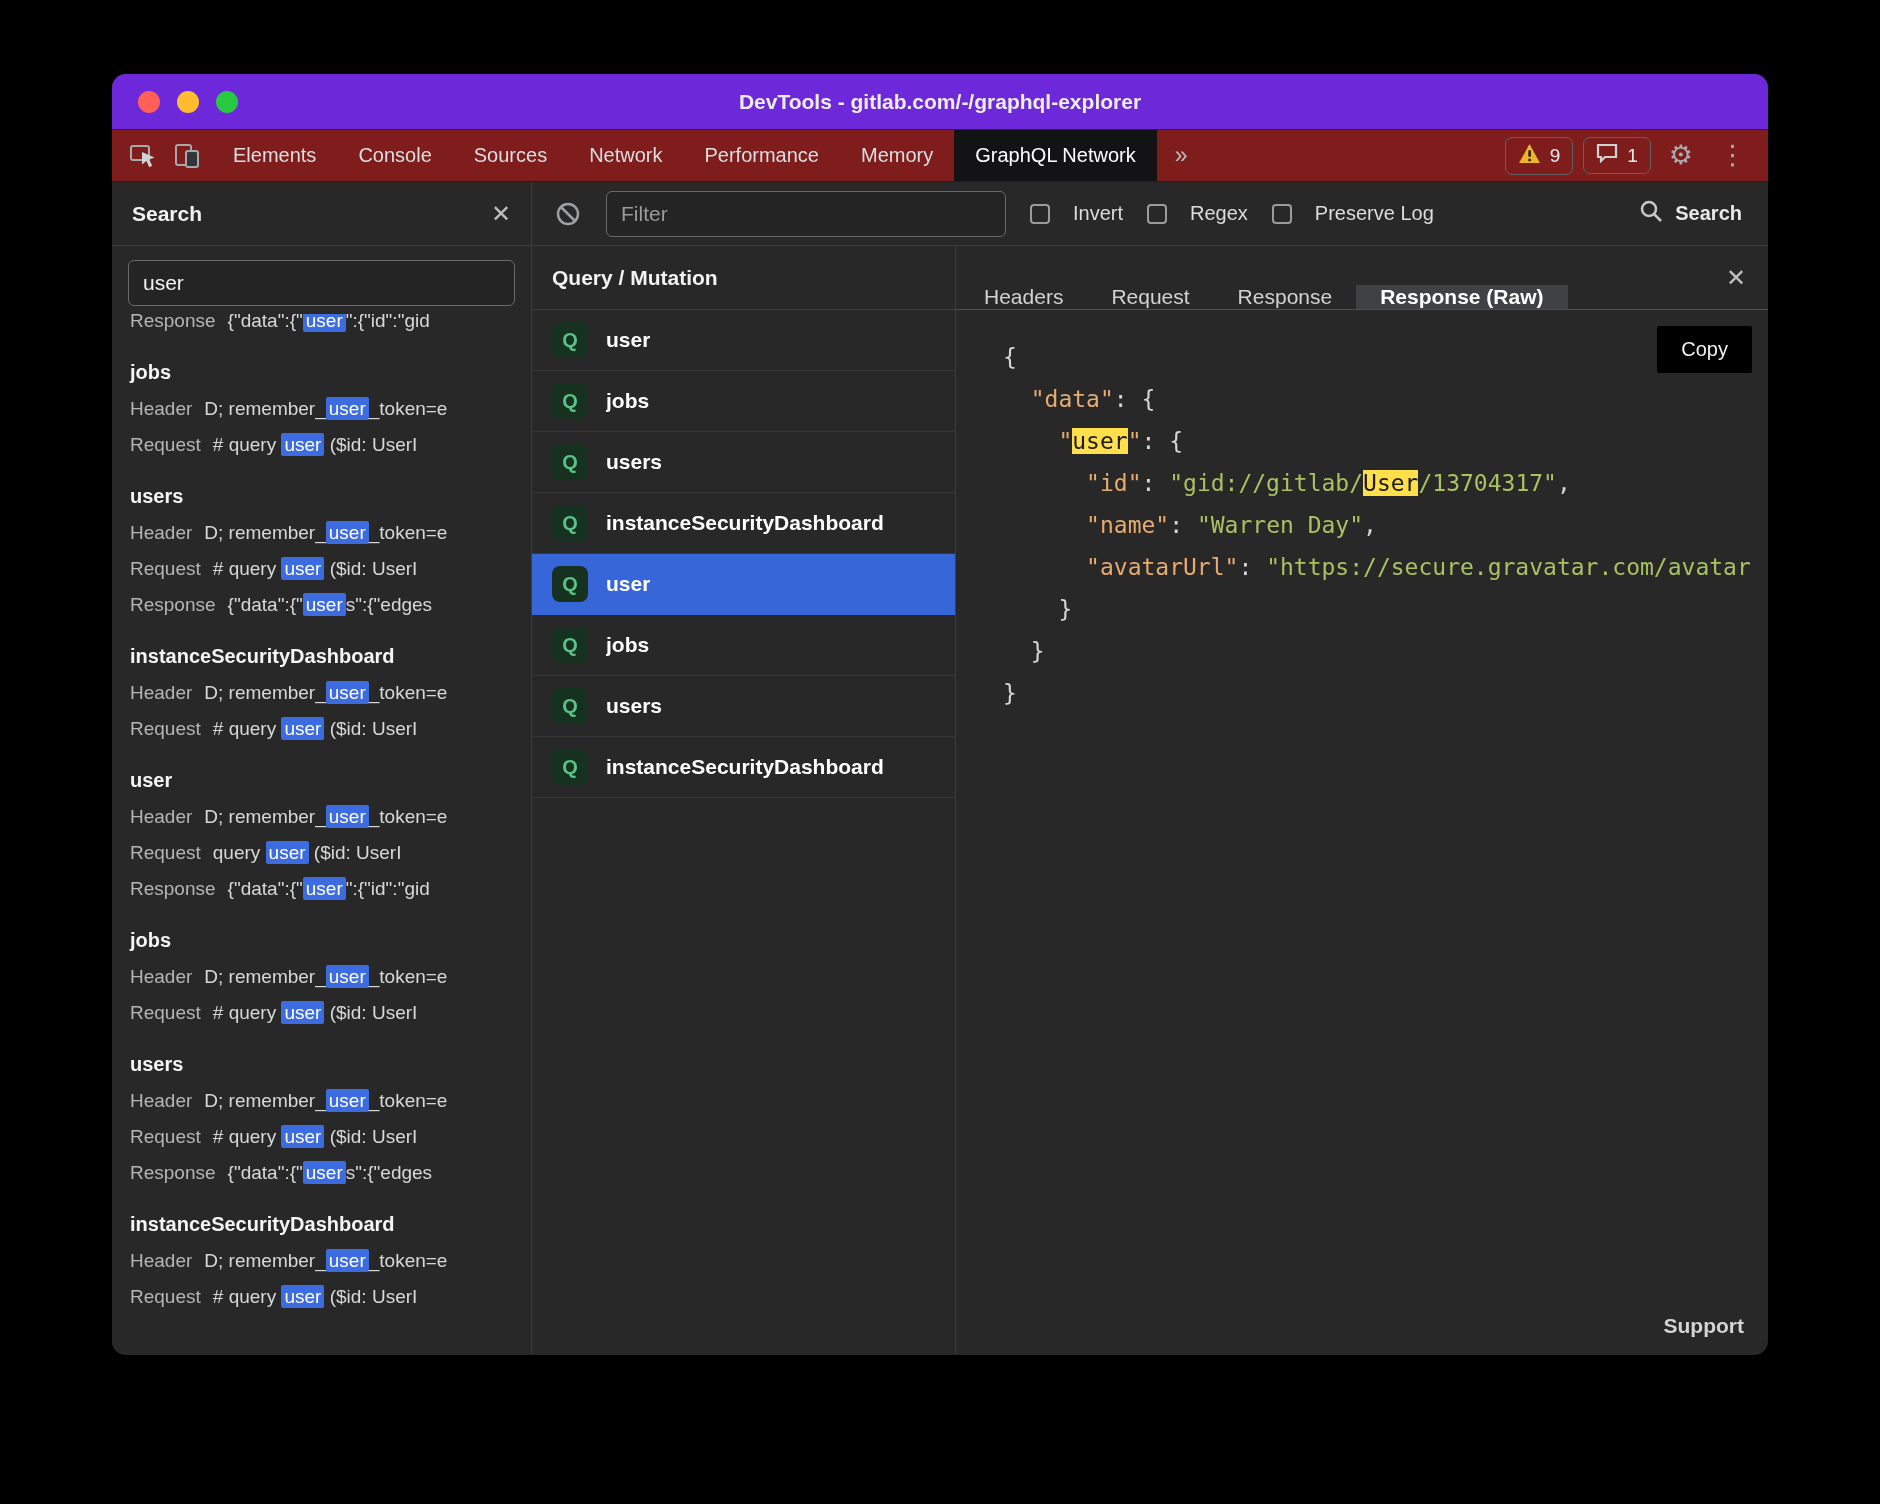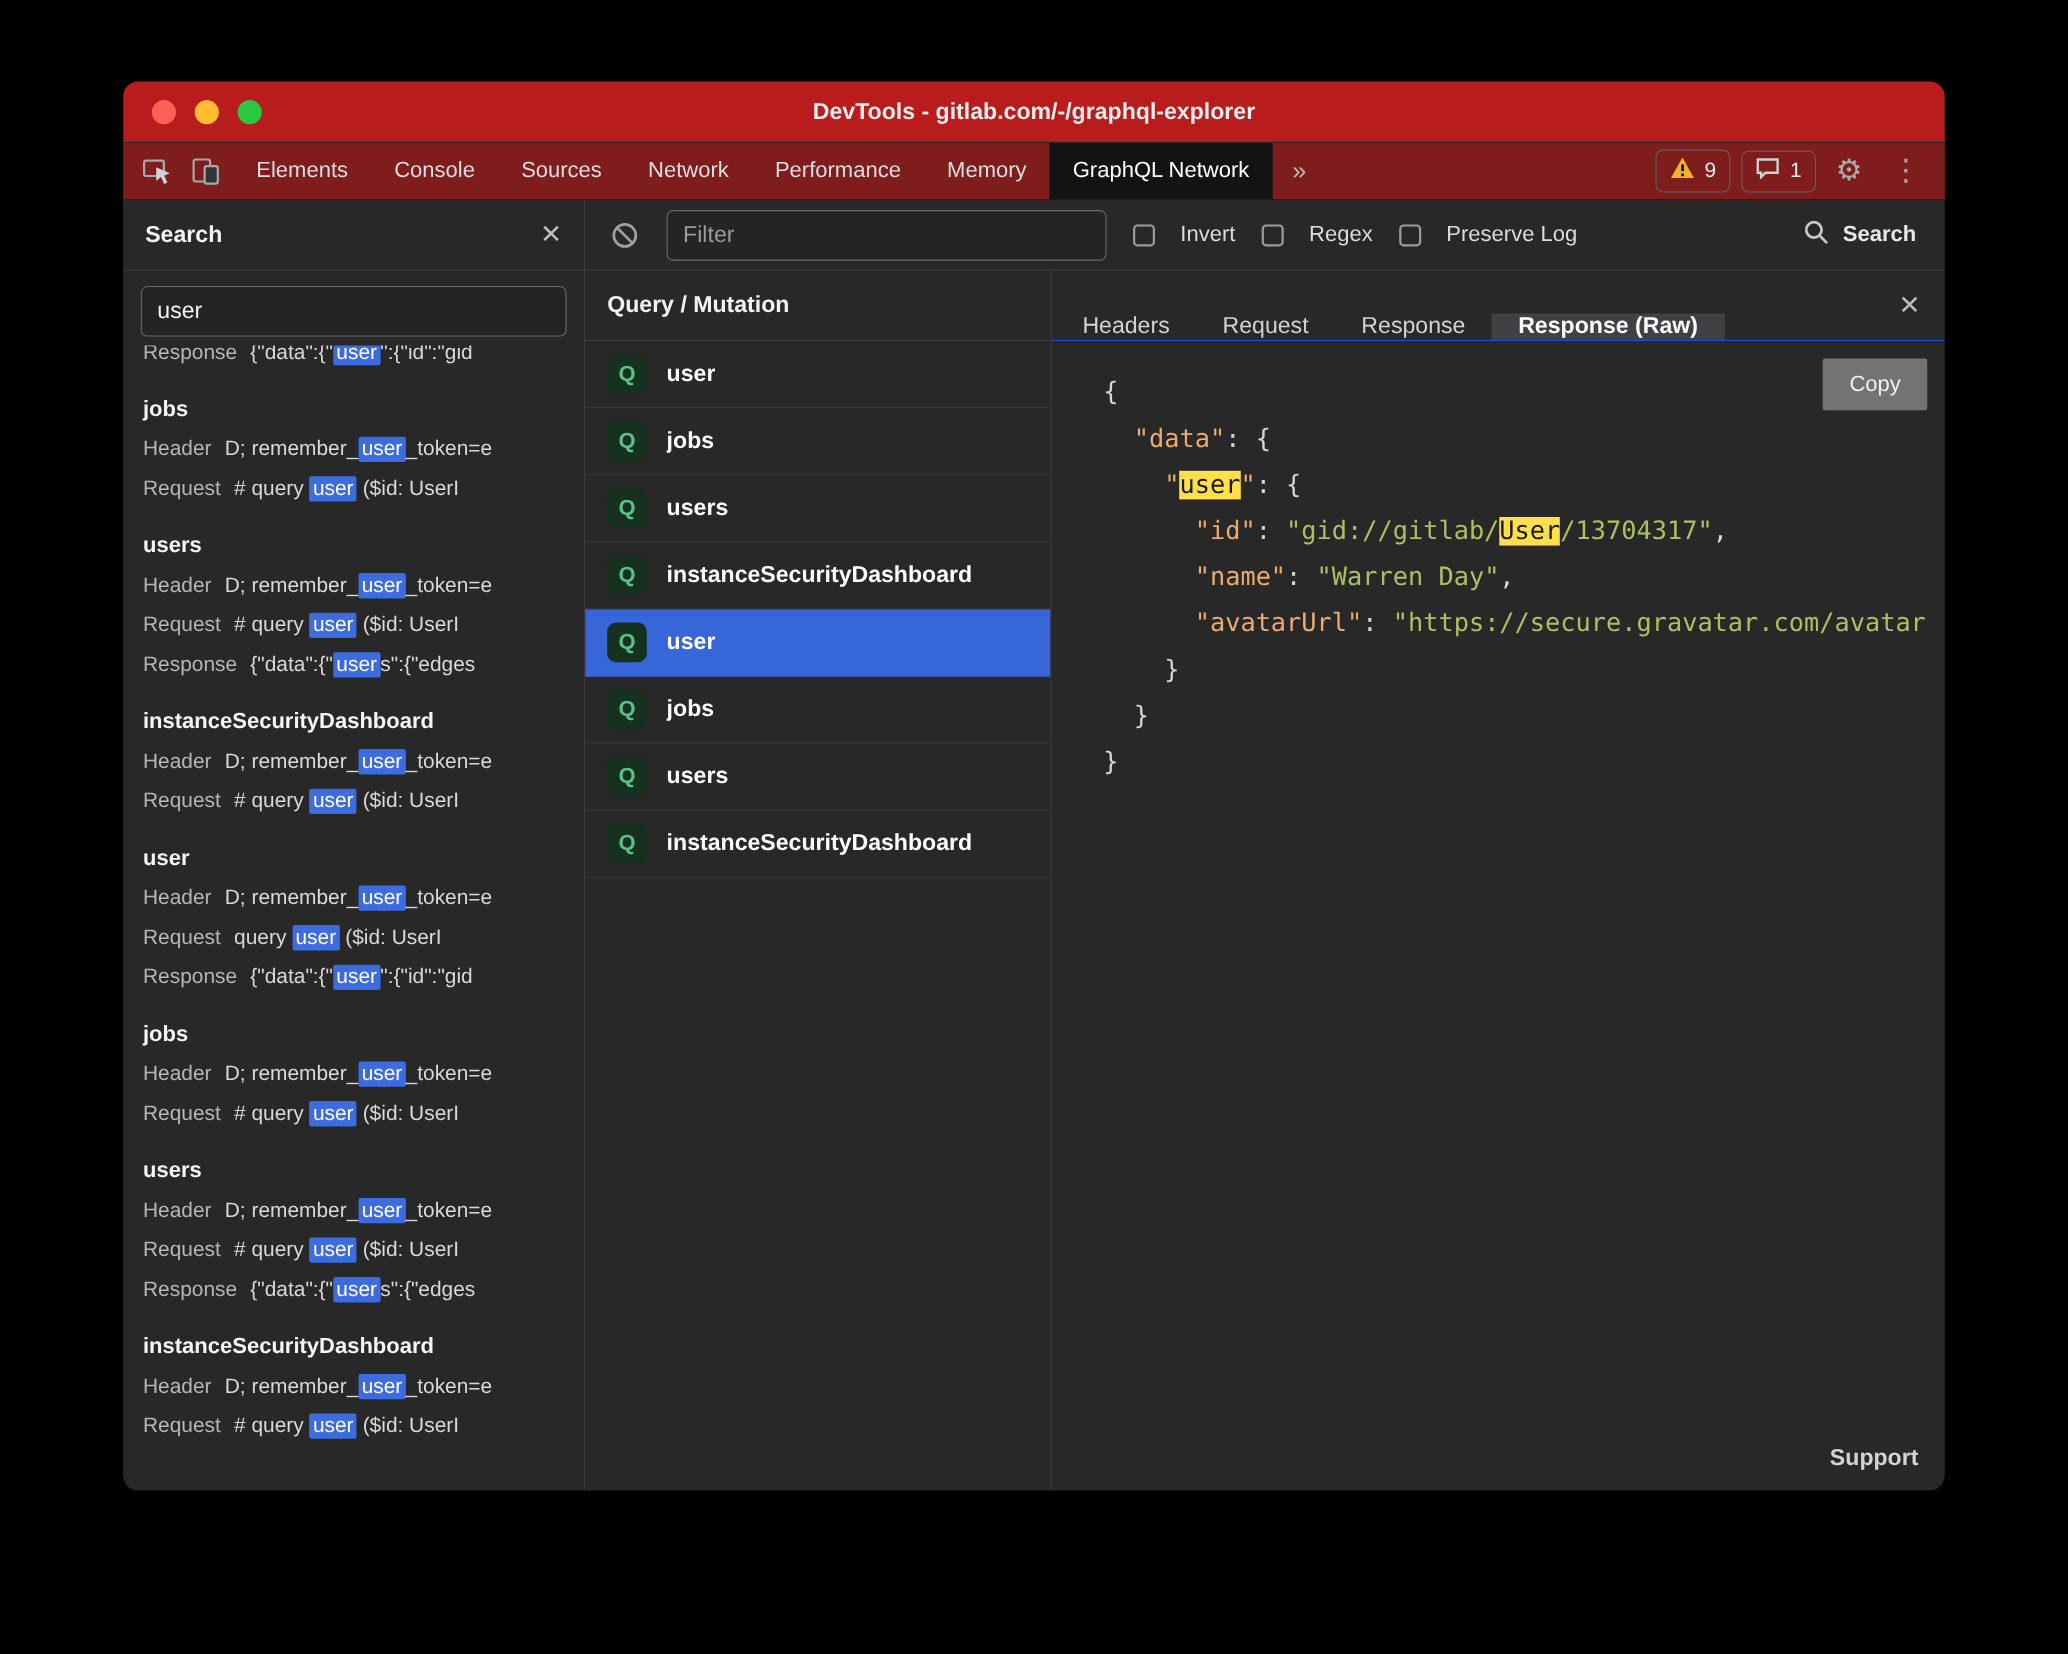--- a/index.html
+++ b/index.html
@@ -9,7 +9,7 @@
             background:#282828; border-radius:14px; overflow:hidden; }
 
   
-  .titlebar { height:56px; background:#b91c1c; border-bottom:1px solid #252525;
+  .titlebar { height:56px; background:#6d28d9; border-bottom:1px solid #252525;
               display:flex; align-items:center; position:relative; }
   .traffic { position:absolute; left:26px; top:0; height:100%; display:flex; align-items:center; gap:17px; }
   .light { width:22px; height:22px; border-radius:50%; display:inline-block; }

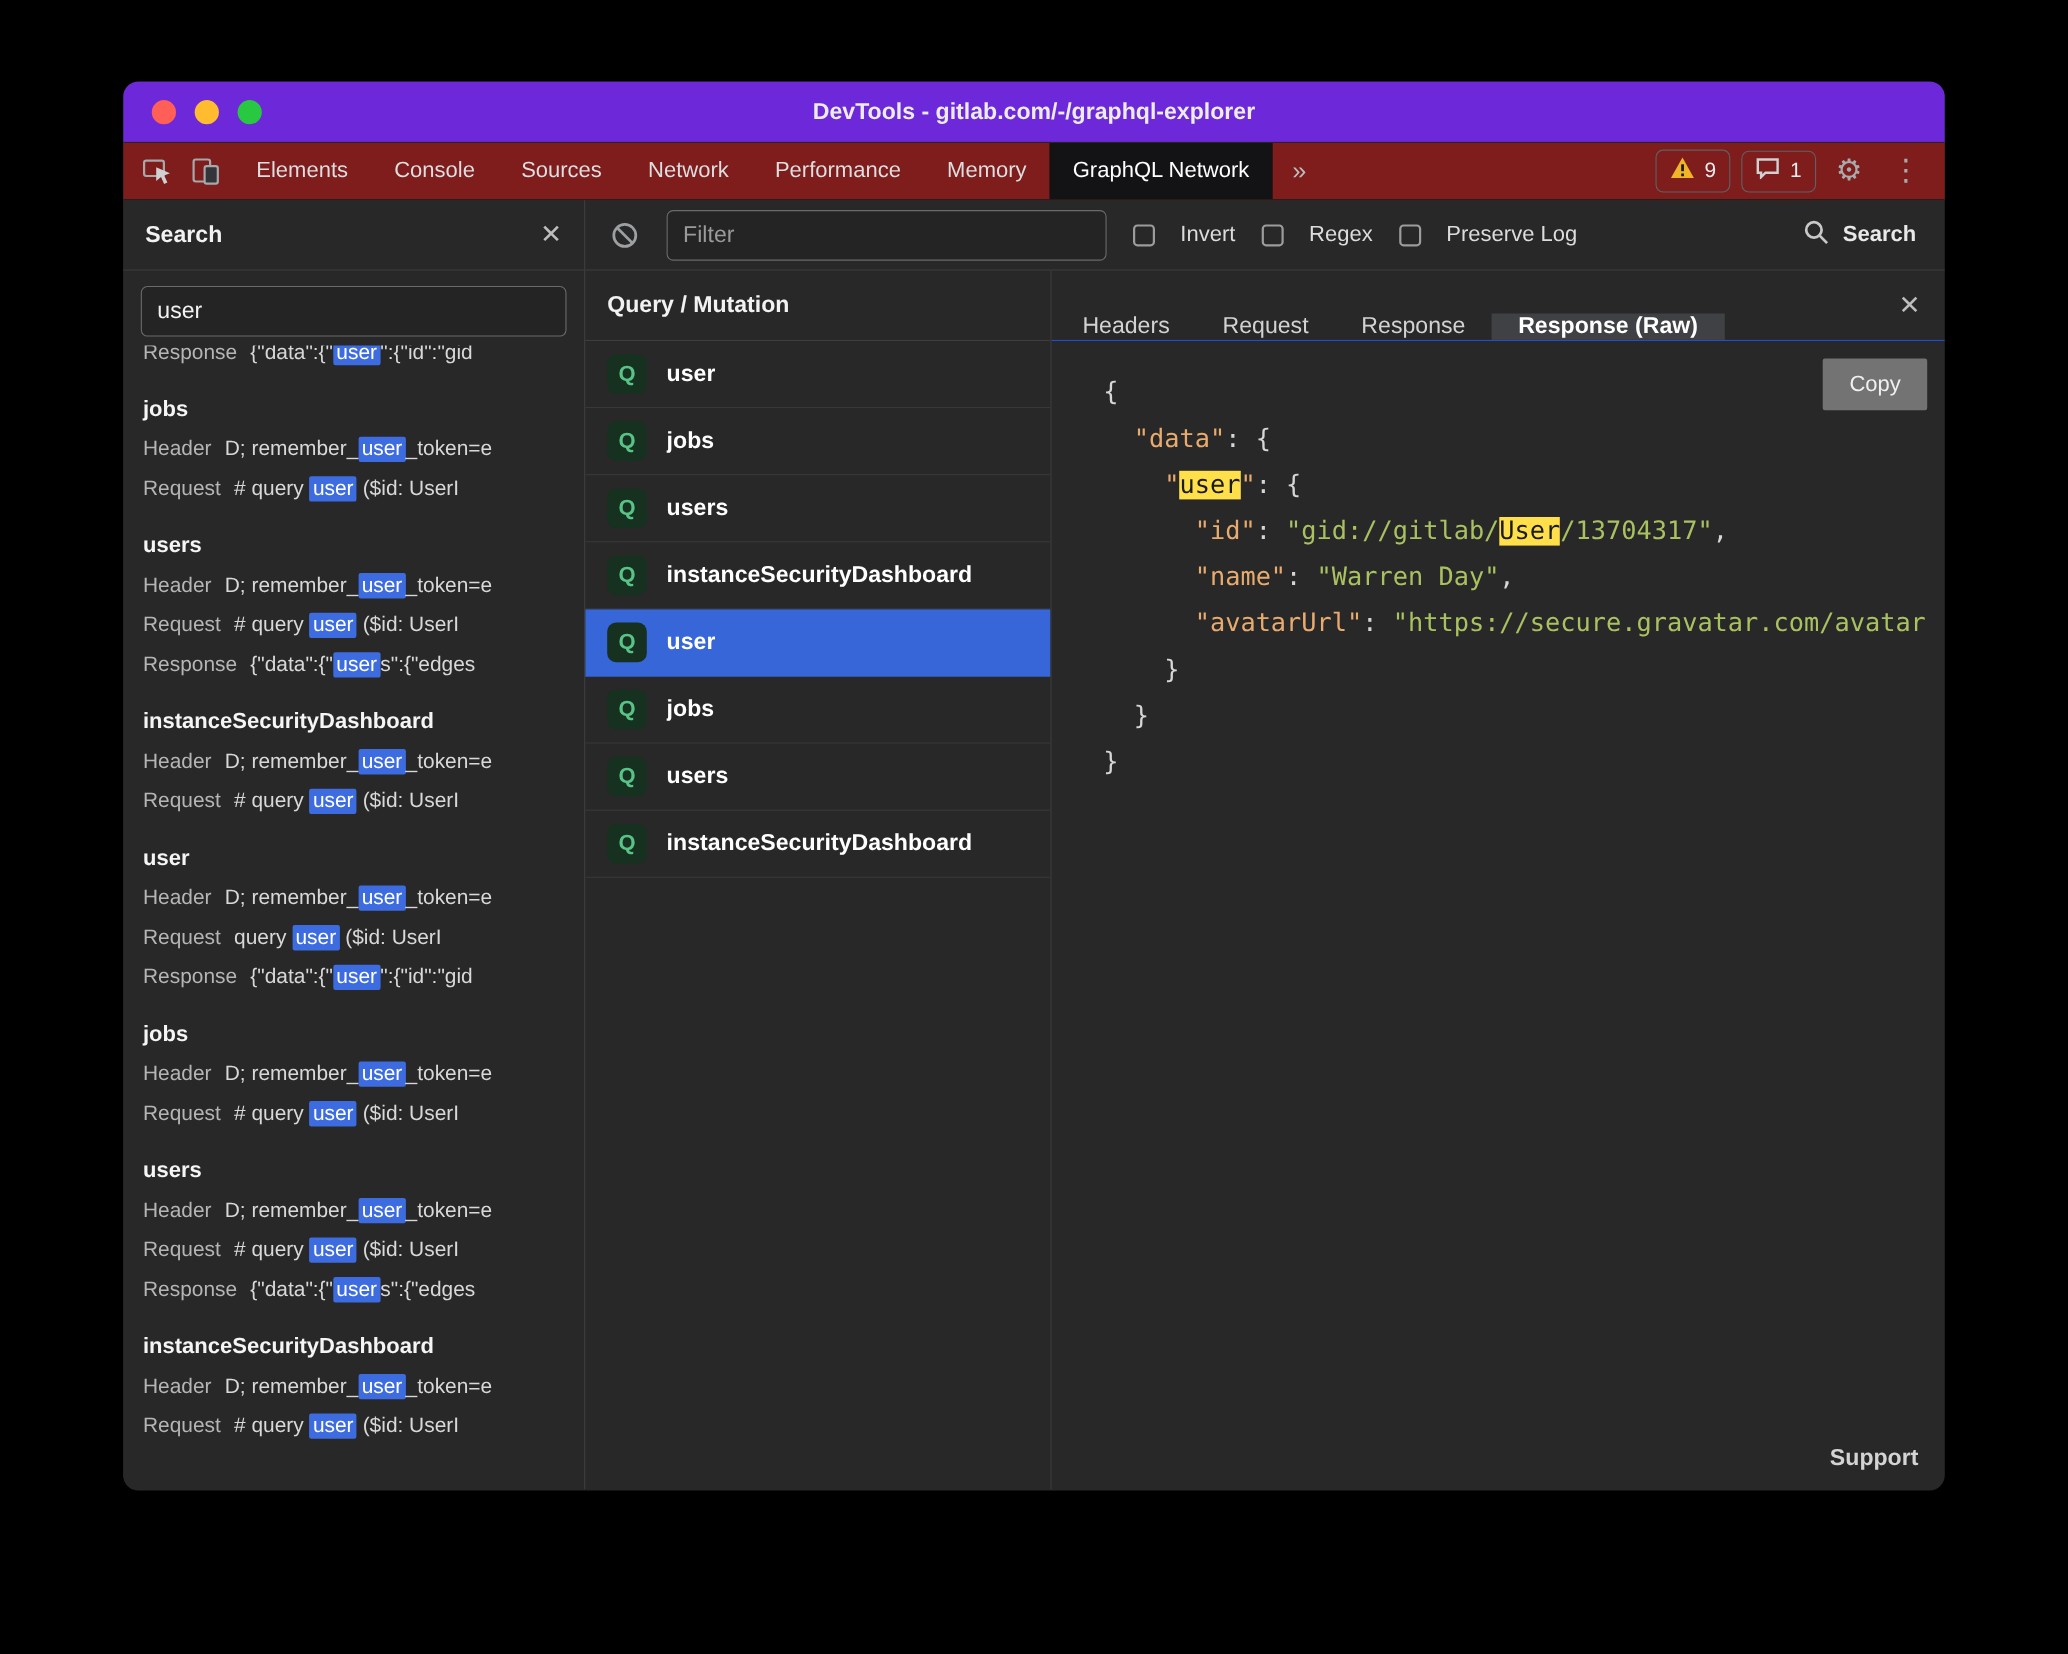--- a/index.html
+++ b/index.html
@@ -84,7 +84,7 @@
 
   .json-area { flex:1; position:relative; padding:26px 0 0 47px; overflow:hidden;
                font-family:"DejaVu Sans Mono",monospace; font-size:23px; line-height:42px; }
-  .copy-btn { position:absolute; top:16px; right:16px; background:#737373; color:#f0f0f0; border:none;
+  .copy-btn { position:absolute; top:16px; right:16px; background:#000000; color:#f0f0f0; border:none;
               border-radius:2px; padding:12px 24px; font-size:20px; font-family:"Liberation Sans",sans-serif; }
   .json-line { white-space:pre; overflow:hidden; }
   .jp { color:#d6d6d6; } .jk { color:#e8ab6f; } .jv { color:#a9c161; }

